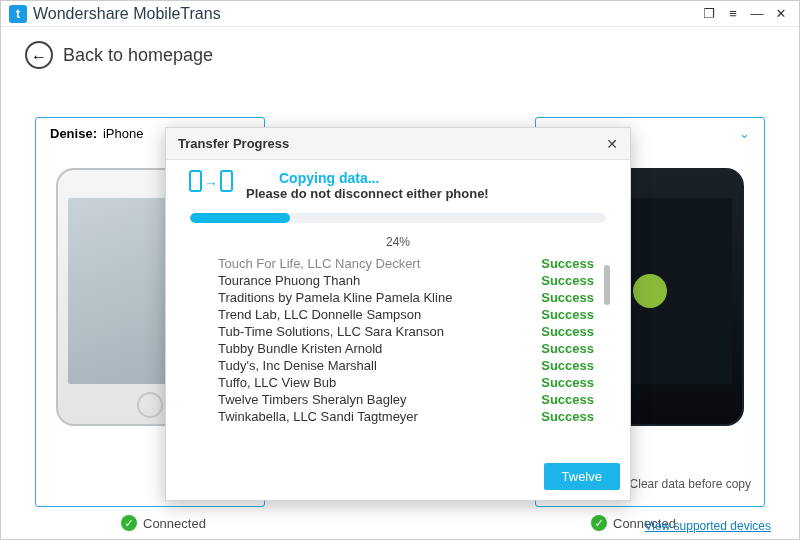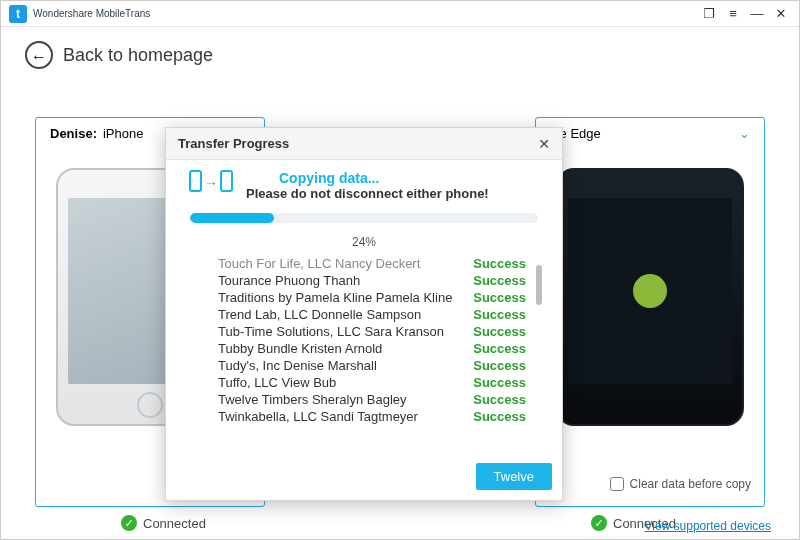--- a/index.html
+++ b/index.html
@@ -7,7 +7,7 @@
   .window { width: 800px; height: 540px; border: 1px solid #ccc; position: relative; background: #fff; }
   .titlebar { height: 26px; display: flex; align-items: center; padding: 0 8px; border-bottom: 1px solid #e6e6e6; }
   .titlebar .logo { width: 18px; height: 18px; background: #1b9ae6; border-radius: 3px; display: flex; align-items: center; justify-content: center; color: #fff; font-weight: bold; font-size: 12px; margin-right: 6px; }
-  .titlebar .title { font-size: 10px; color: #2b3d4f; font-weight: 500; }
+  .titlebar .title { font-size: 16px; color: #2b3d4f; font-weight: 500; }
   .titlebar .spacer { flex: 1; }
   .titlebar .ctrl { width: 20px; height: 20px; display:flex; align-items:center; justify-content:center; margin-left: 4px; color:#333; cursor: pointer; }
   .body { position: relative; padding: 10px 24px 12px 24px; height: calc(100% - 26px); }

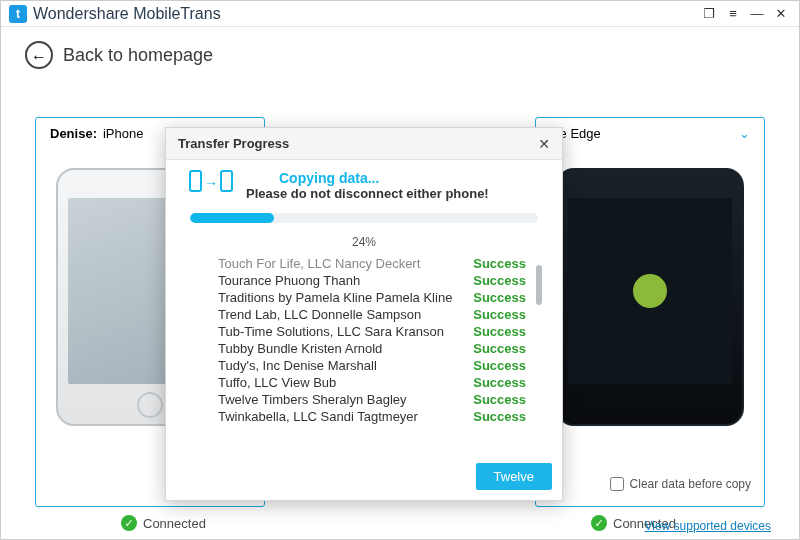--- a/index.html
+++ b/index.html
@@ -38,7 +38,7 @@
   .footer-link { position:absolute; bottom:6px; right:28px; font-size:12px; color:#1081c1; text-decoration: underline; cursor:pointer; }
 
   
-  .modal { position:absolute; top: 100px; left:164px; width:398px; background:#fff; border:1px solid #d6d6d6; box-shadow: 0 4px 18px rgba(0,0,0,0.25); }
+  .modal { position:absolute; top: 100px; left:164px; width:466px; background:#fff; border:1px solid #d6d6d6; box-shadow: 0 4px 18px rgba(0,0,0,0.25); }
   .modal-head { display:flex; align-items:center; height:32px; padding:0 12px; background:#f4f5f6; border-bottom:1px solid #e3e3e3; }
   .modal-title { font-size:13px; font-weight:bold; color:#333; }
   .modal-close { margin-left:auto; font-size:14px; color:#444; cursor:pointer; }

